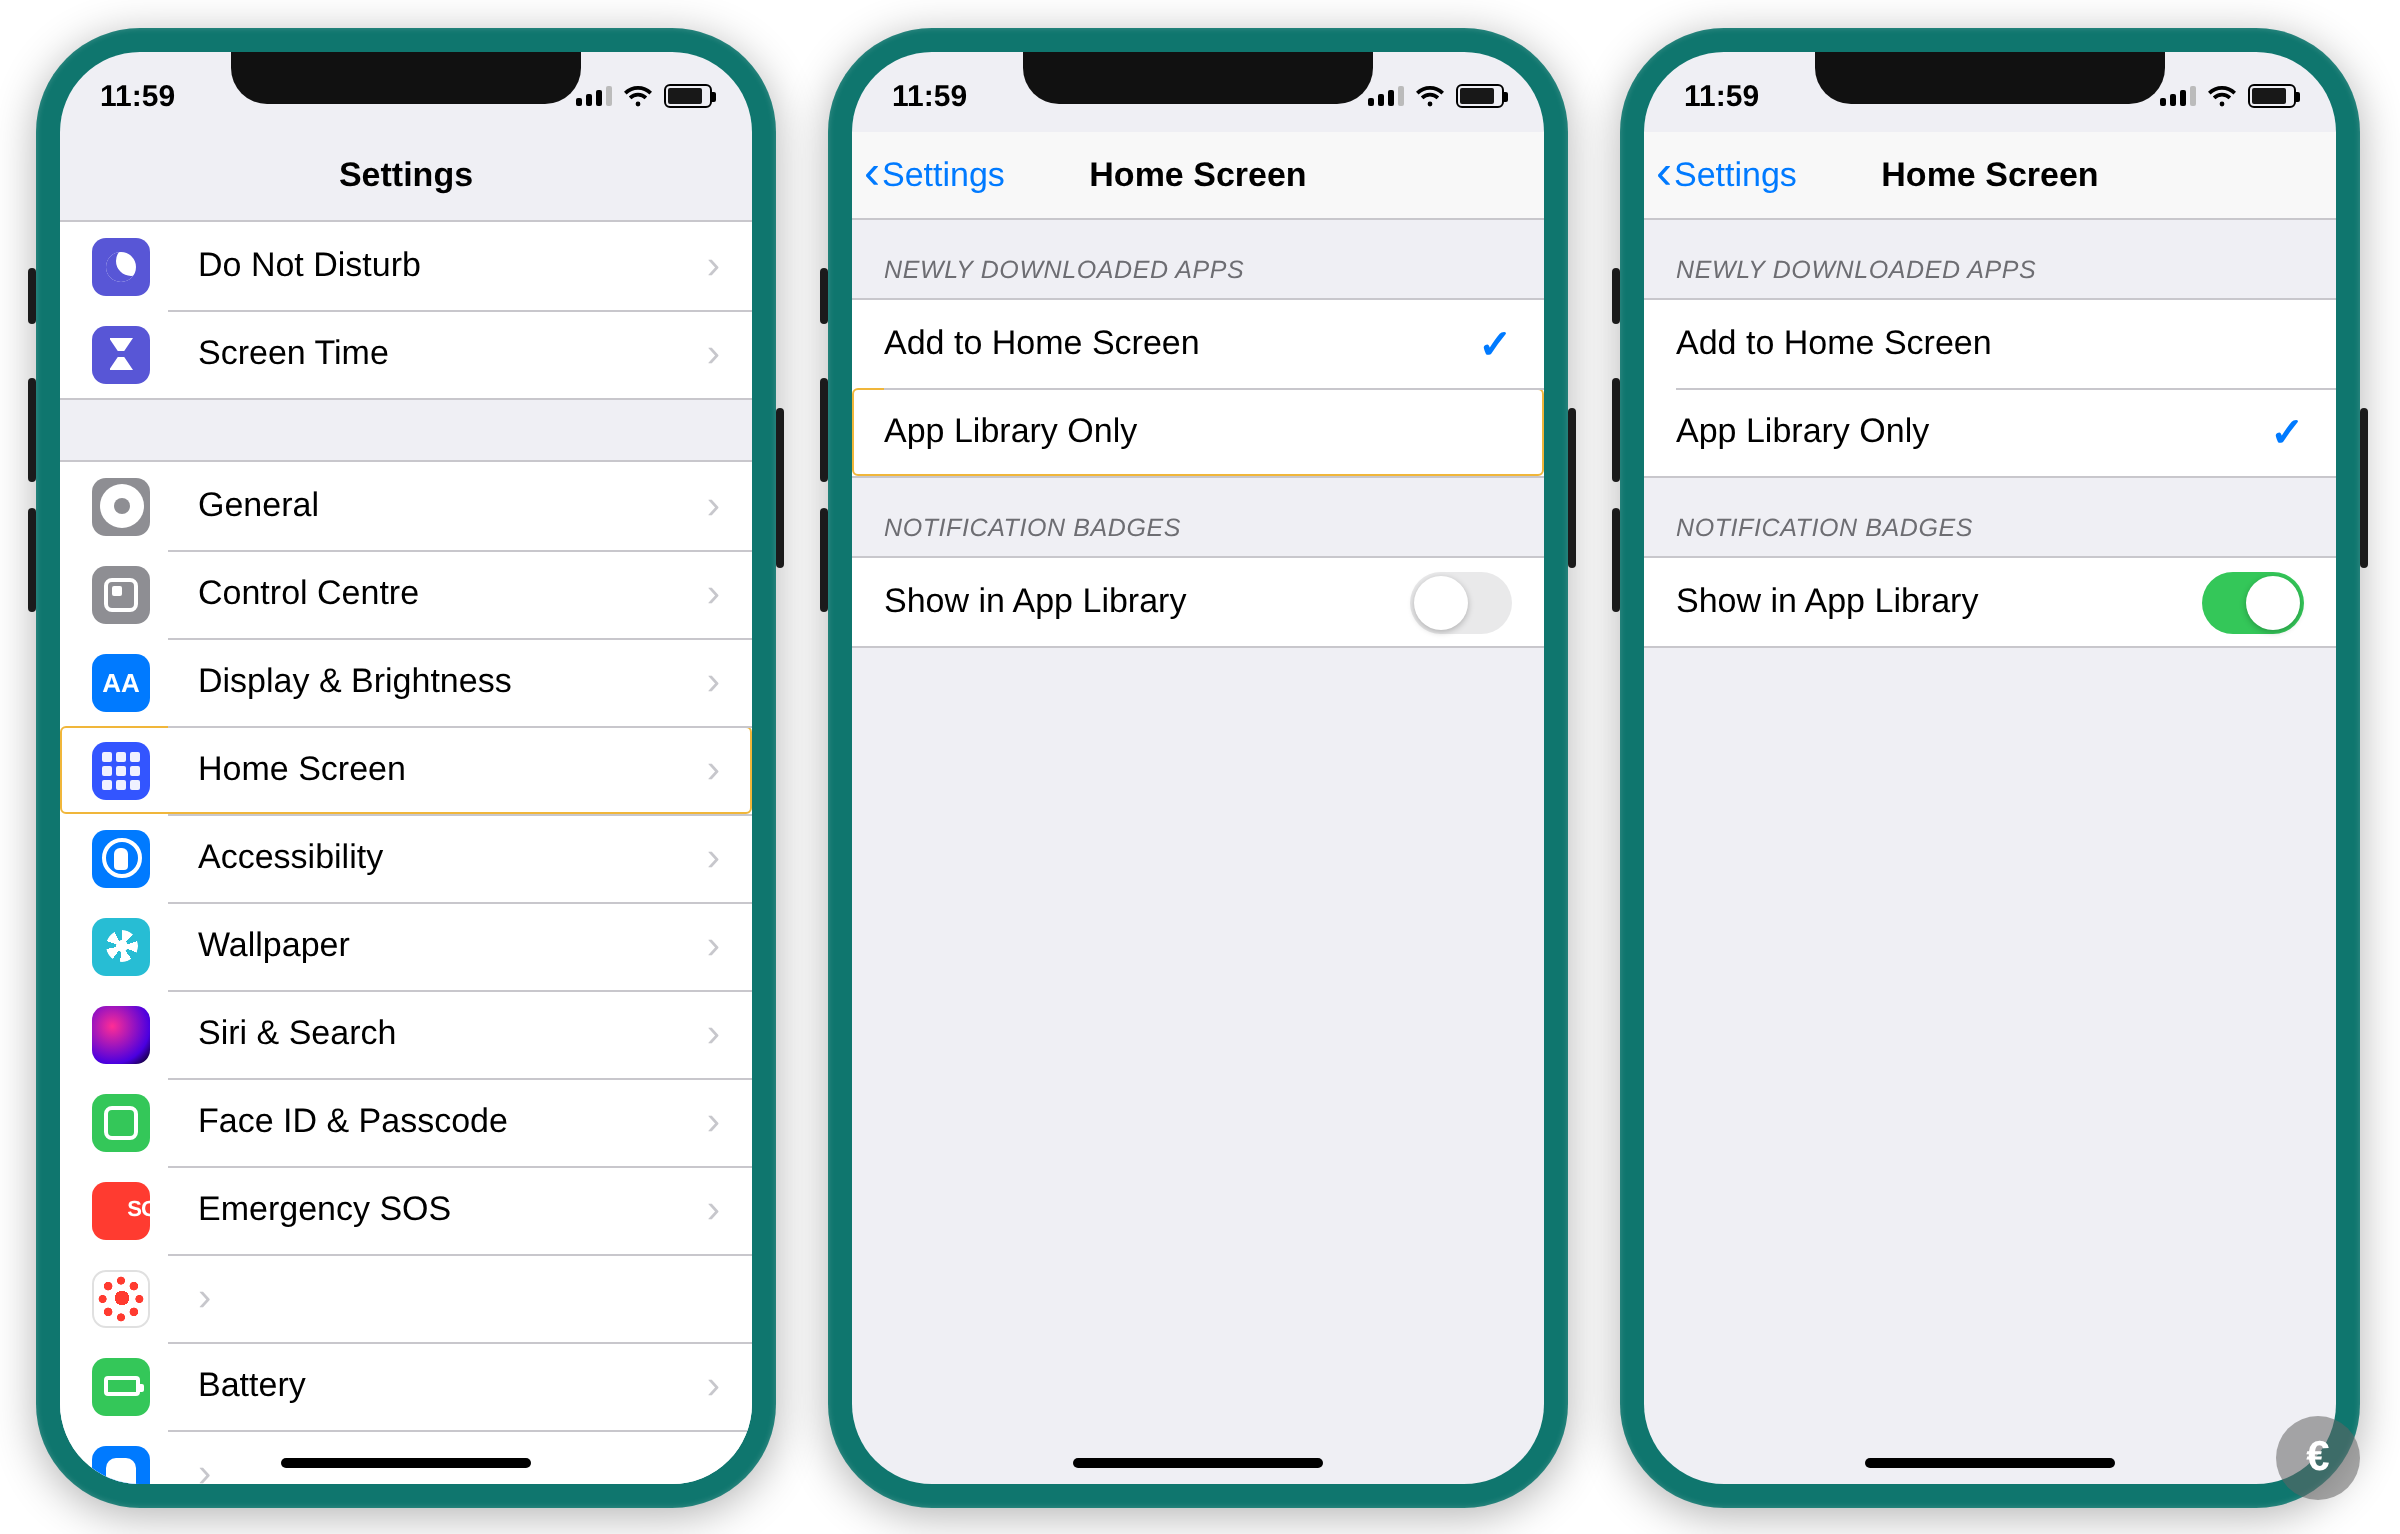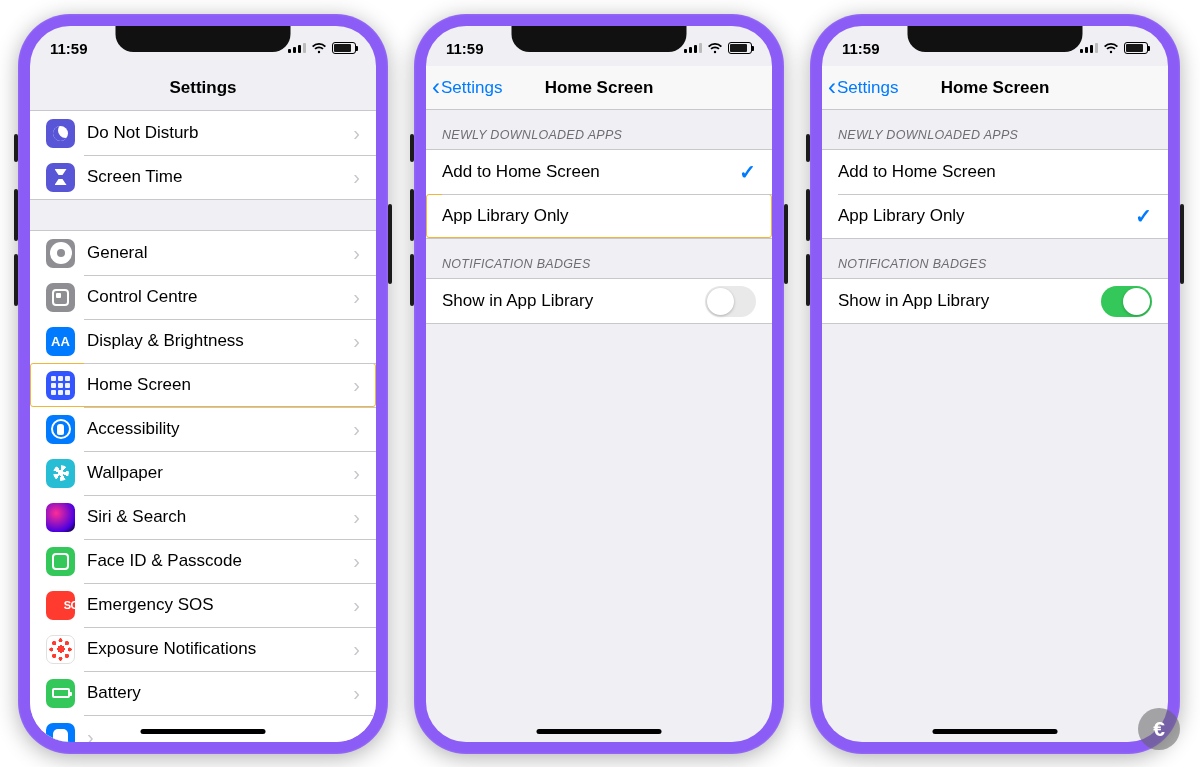--- a/index.html
+++ b/index.html
@@ -6,7 +6,7 @@
   body{background:#fff;width:1200px;height:767px;overflow:hidden;}
   .stage{display:flex;gap:26px;padding:14px 18px;}
 
-  .phone{width:370px;height:740px;border-radius:52px;background:#8b5cf6;box-shadow:0 4px 22px rgba(0,0,0,.3),inset 0 0 3px rgba(255,255,255,.2);position:relative;padding:12px;}
+  .phone{width:370px;height:740px;border-radius:52px;background:#0f766e;box-shadow:0 4px 22px rgba(0,0,0,.3),inset 0 0 3px rgba(255,255,255,.2);position:relative;padding:12px;}
   .screen{position:relative;border-radius:40px;background:#efeff4;height:100%;overflow:hidden;}
   .notch{position:absolute;z-index:5;top:0;left:50%;transform:translateX(-50%);width:175px;height:26px;background:#111;border-bottom-left-radius:18px;border-bottom-right-radius:18px;}
   .btn-side{position:absolute;background:#1b1b1b;border-radius:3px;}

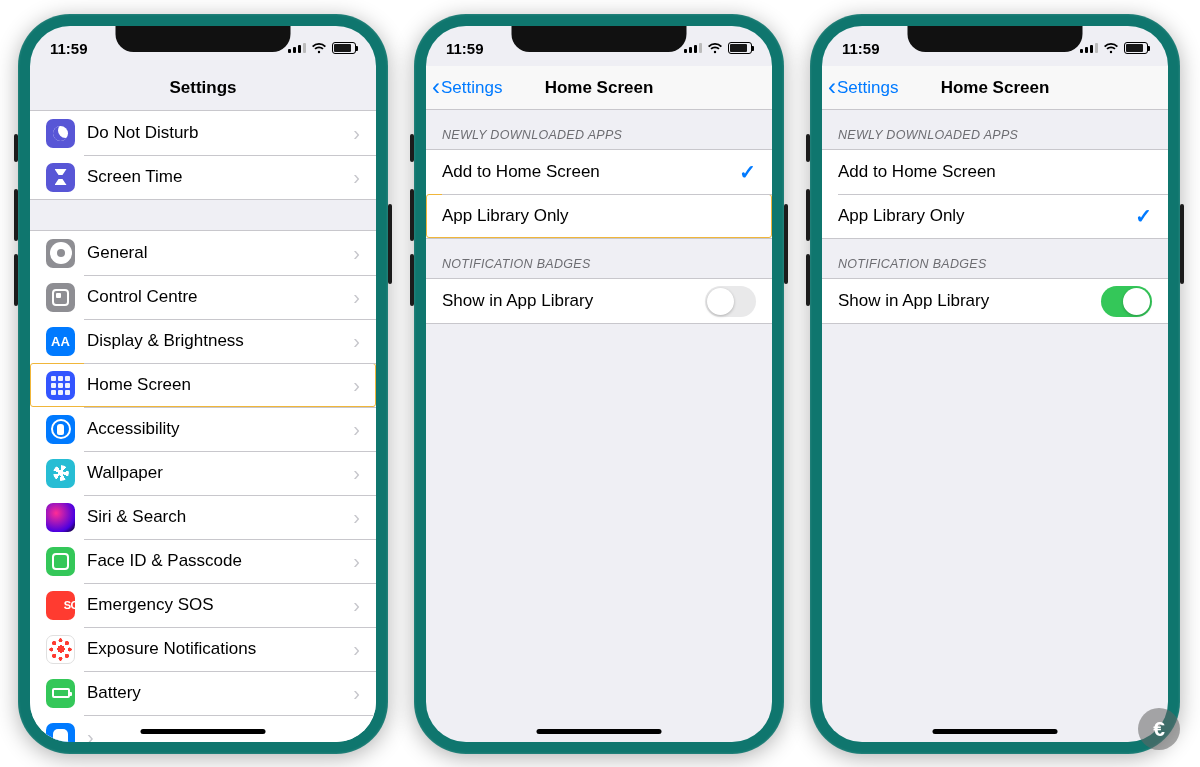--- a/index.html
+++ b/index.html
@@ -40,7 +40,7 @@
   .row .check{color:#007aff;font-size:20px;font-weight:600;}
   .row.highlight{outline:1px solid #f0b63a;outline-offset:-1px;border-radius:3px;}
 
-  .app-icon{width:29px;height:29px;border-radius:7px;margin-right:12px;display:flex;align-items:center;justify-content:center;font-size:14px;font-weight:700;color:#fff;flex-shrink:0;position:relative;overflow:hidden;}
+  .app-icon{width:29px;height:29px;border-radius:7px;margin-right:24px;display:flex;align-items:center;justify-content:center;font-size:14px;font-weight:700;color:#fff;flex-shrink:0;position:relative;overflow:hidden;}
   .ico-dnd{background:#5856d6;}
   .ico-screentime{background:#5856d6;}
   .ico-general{background:#8e8e93;}

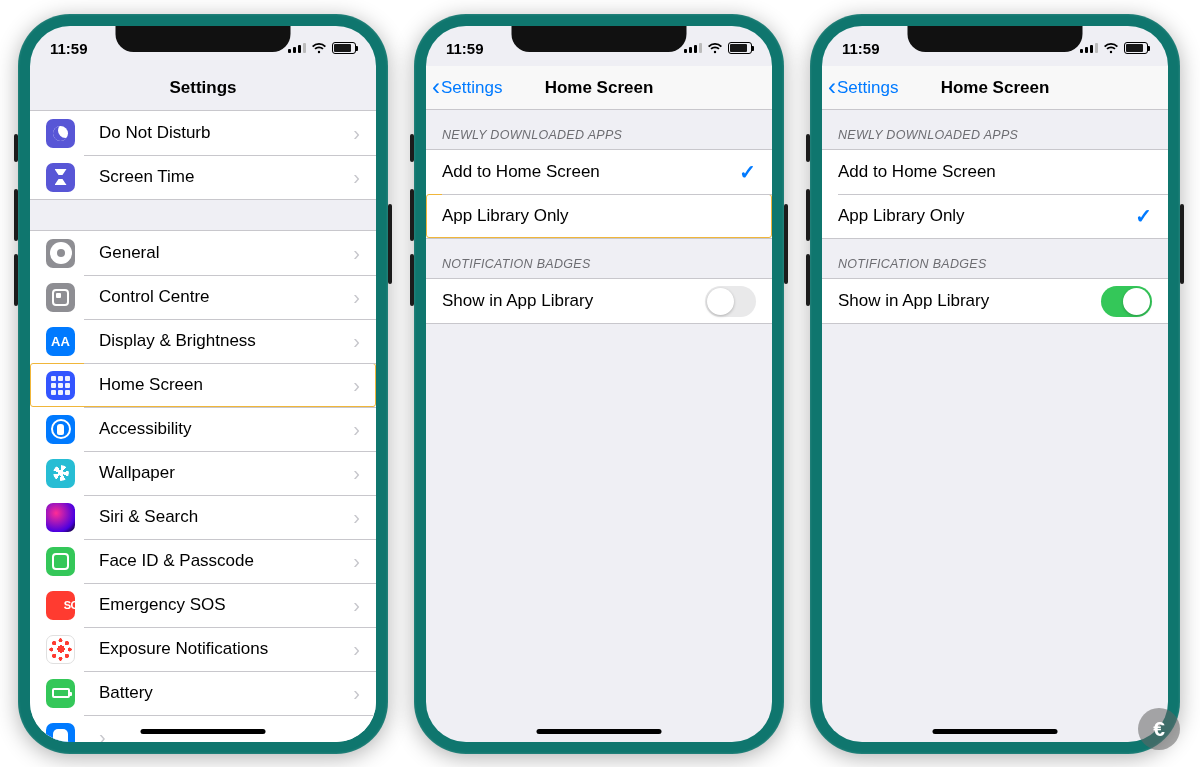--- a/index.html
+++ b/index.html
@@ -230,7 +230,6 @@
               <span class="app-icon ico-expo">
                 <span class="burst"></span>
               </span>
-              <span class="row-label">Exposure Notifications</span>
               <span class="chev">›</span>
             </div>
             <div class="row row-with-icon">

